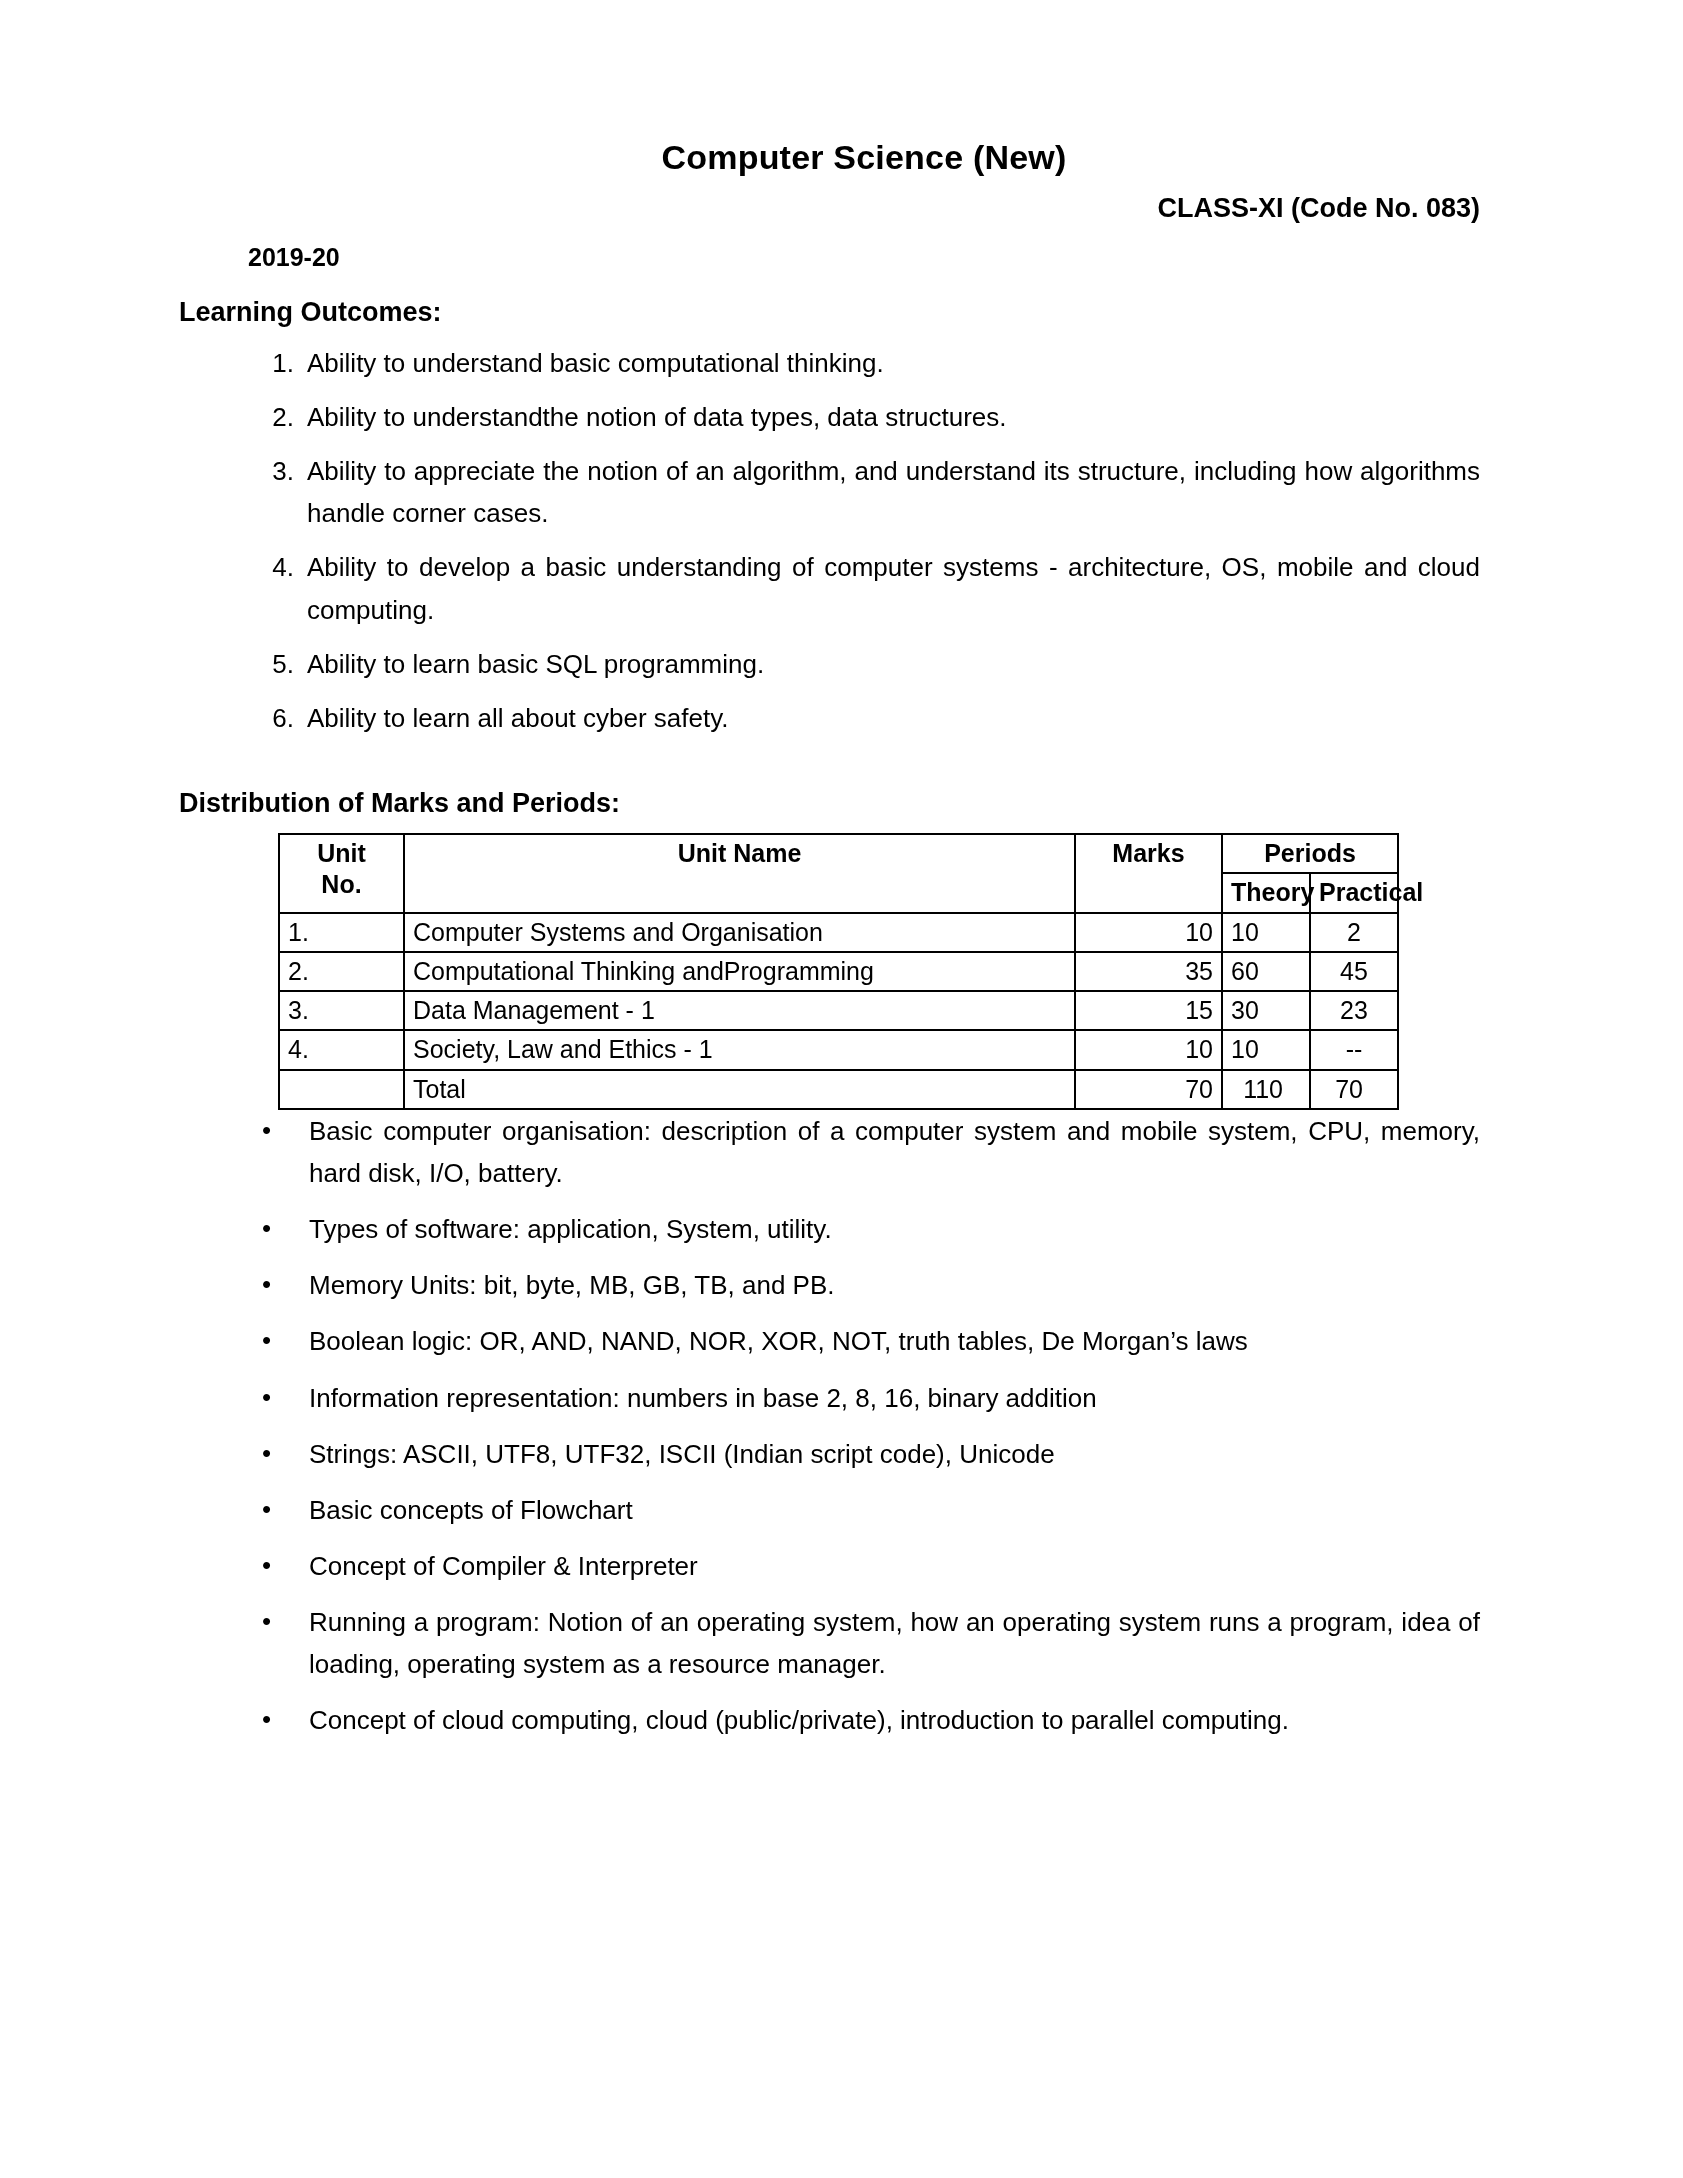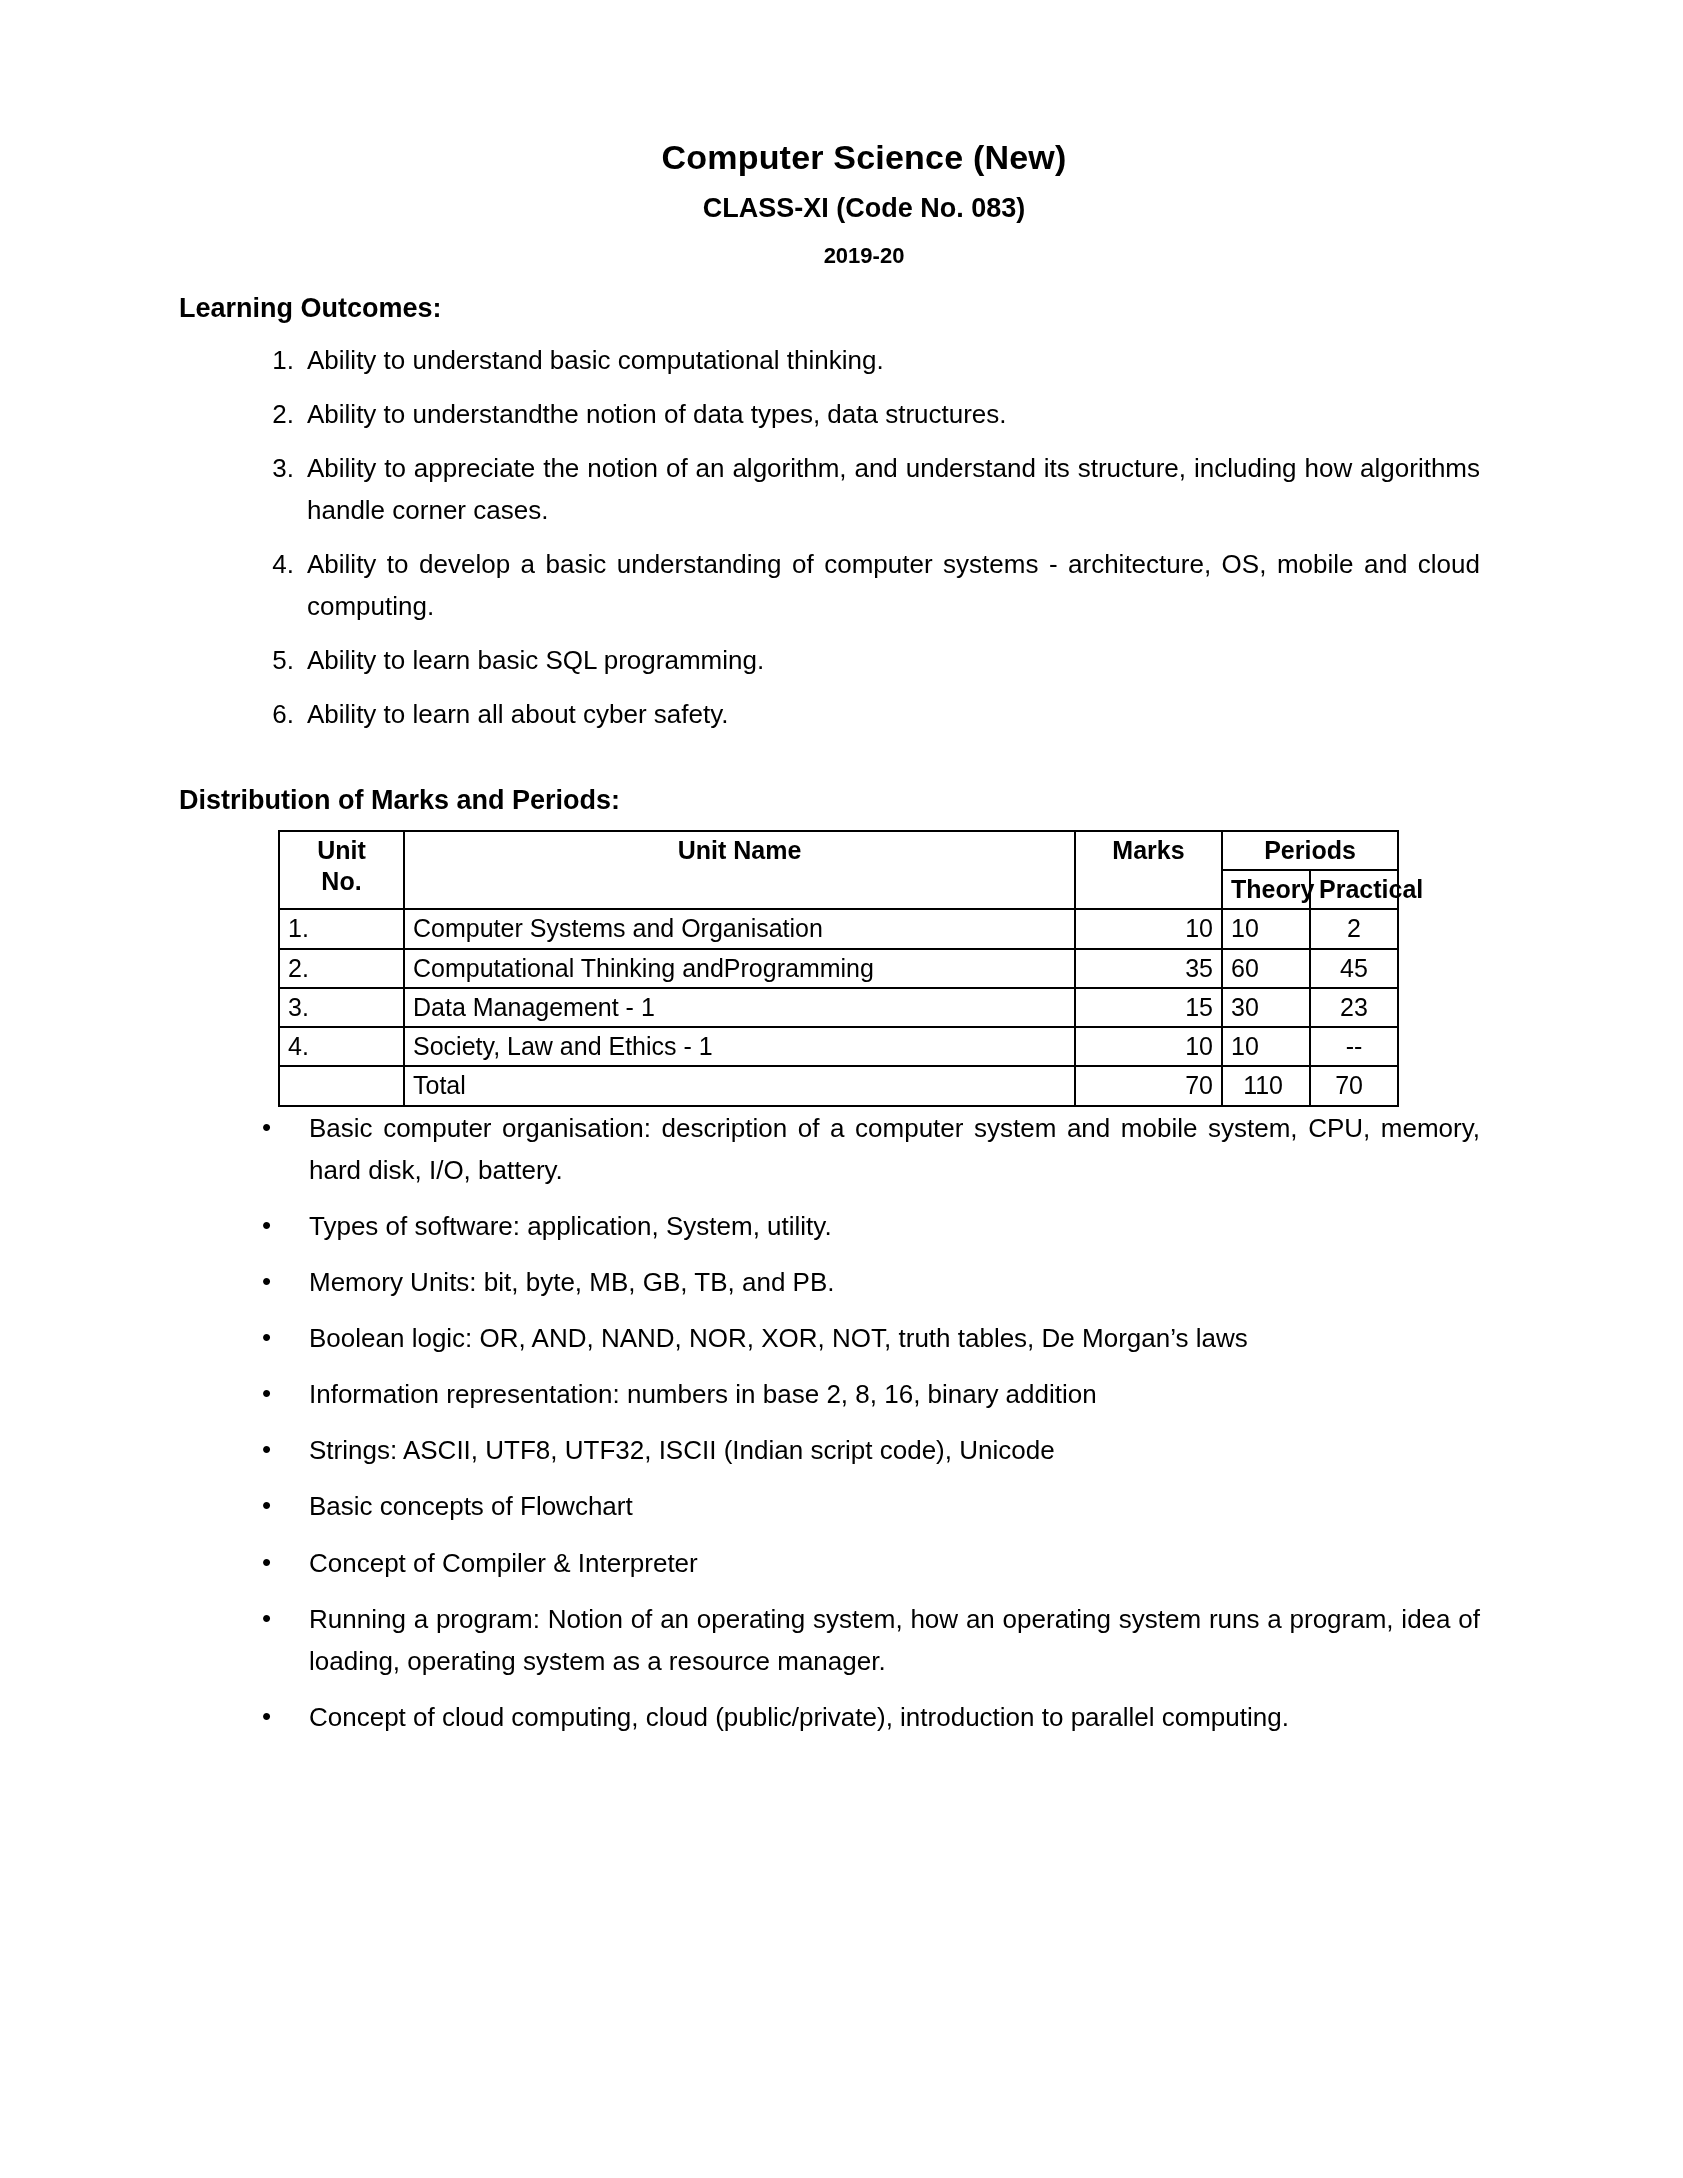--- a/index.html
+++ b/index.html
@@ -33,7 +33,7 @@
     line-height: 1.1;
   }
   .doc-subtitle {
-    text-align: center;
+    text-align: right;
     font-size: 27px;
     font-weight: bold;
     margin: 0 0 20px 0;

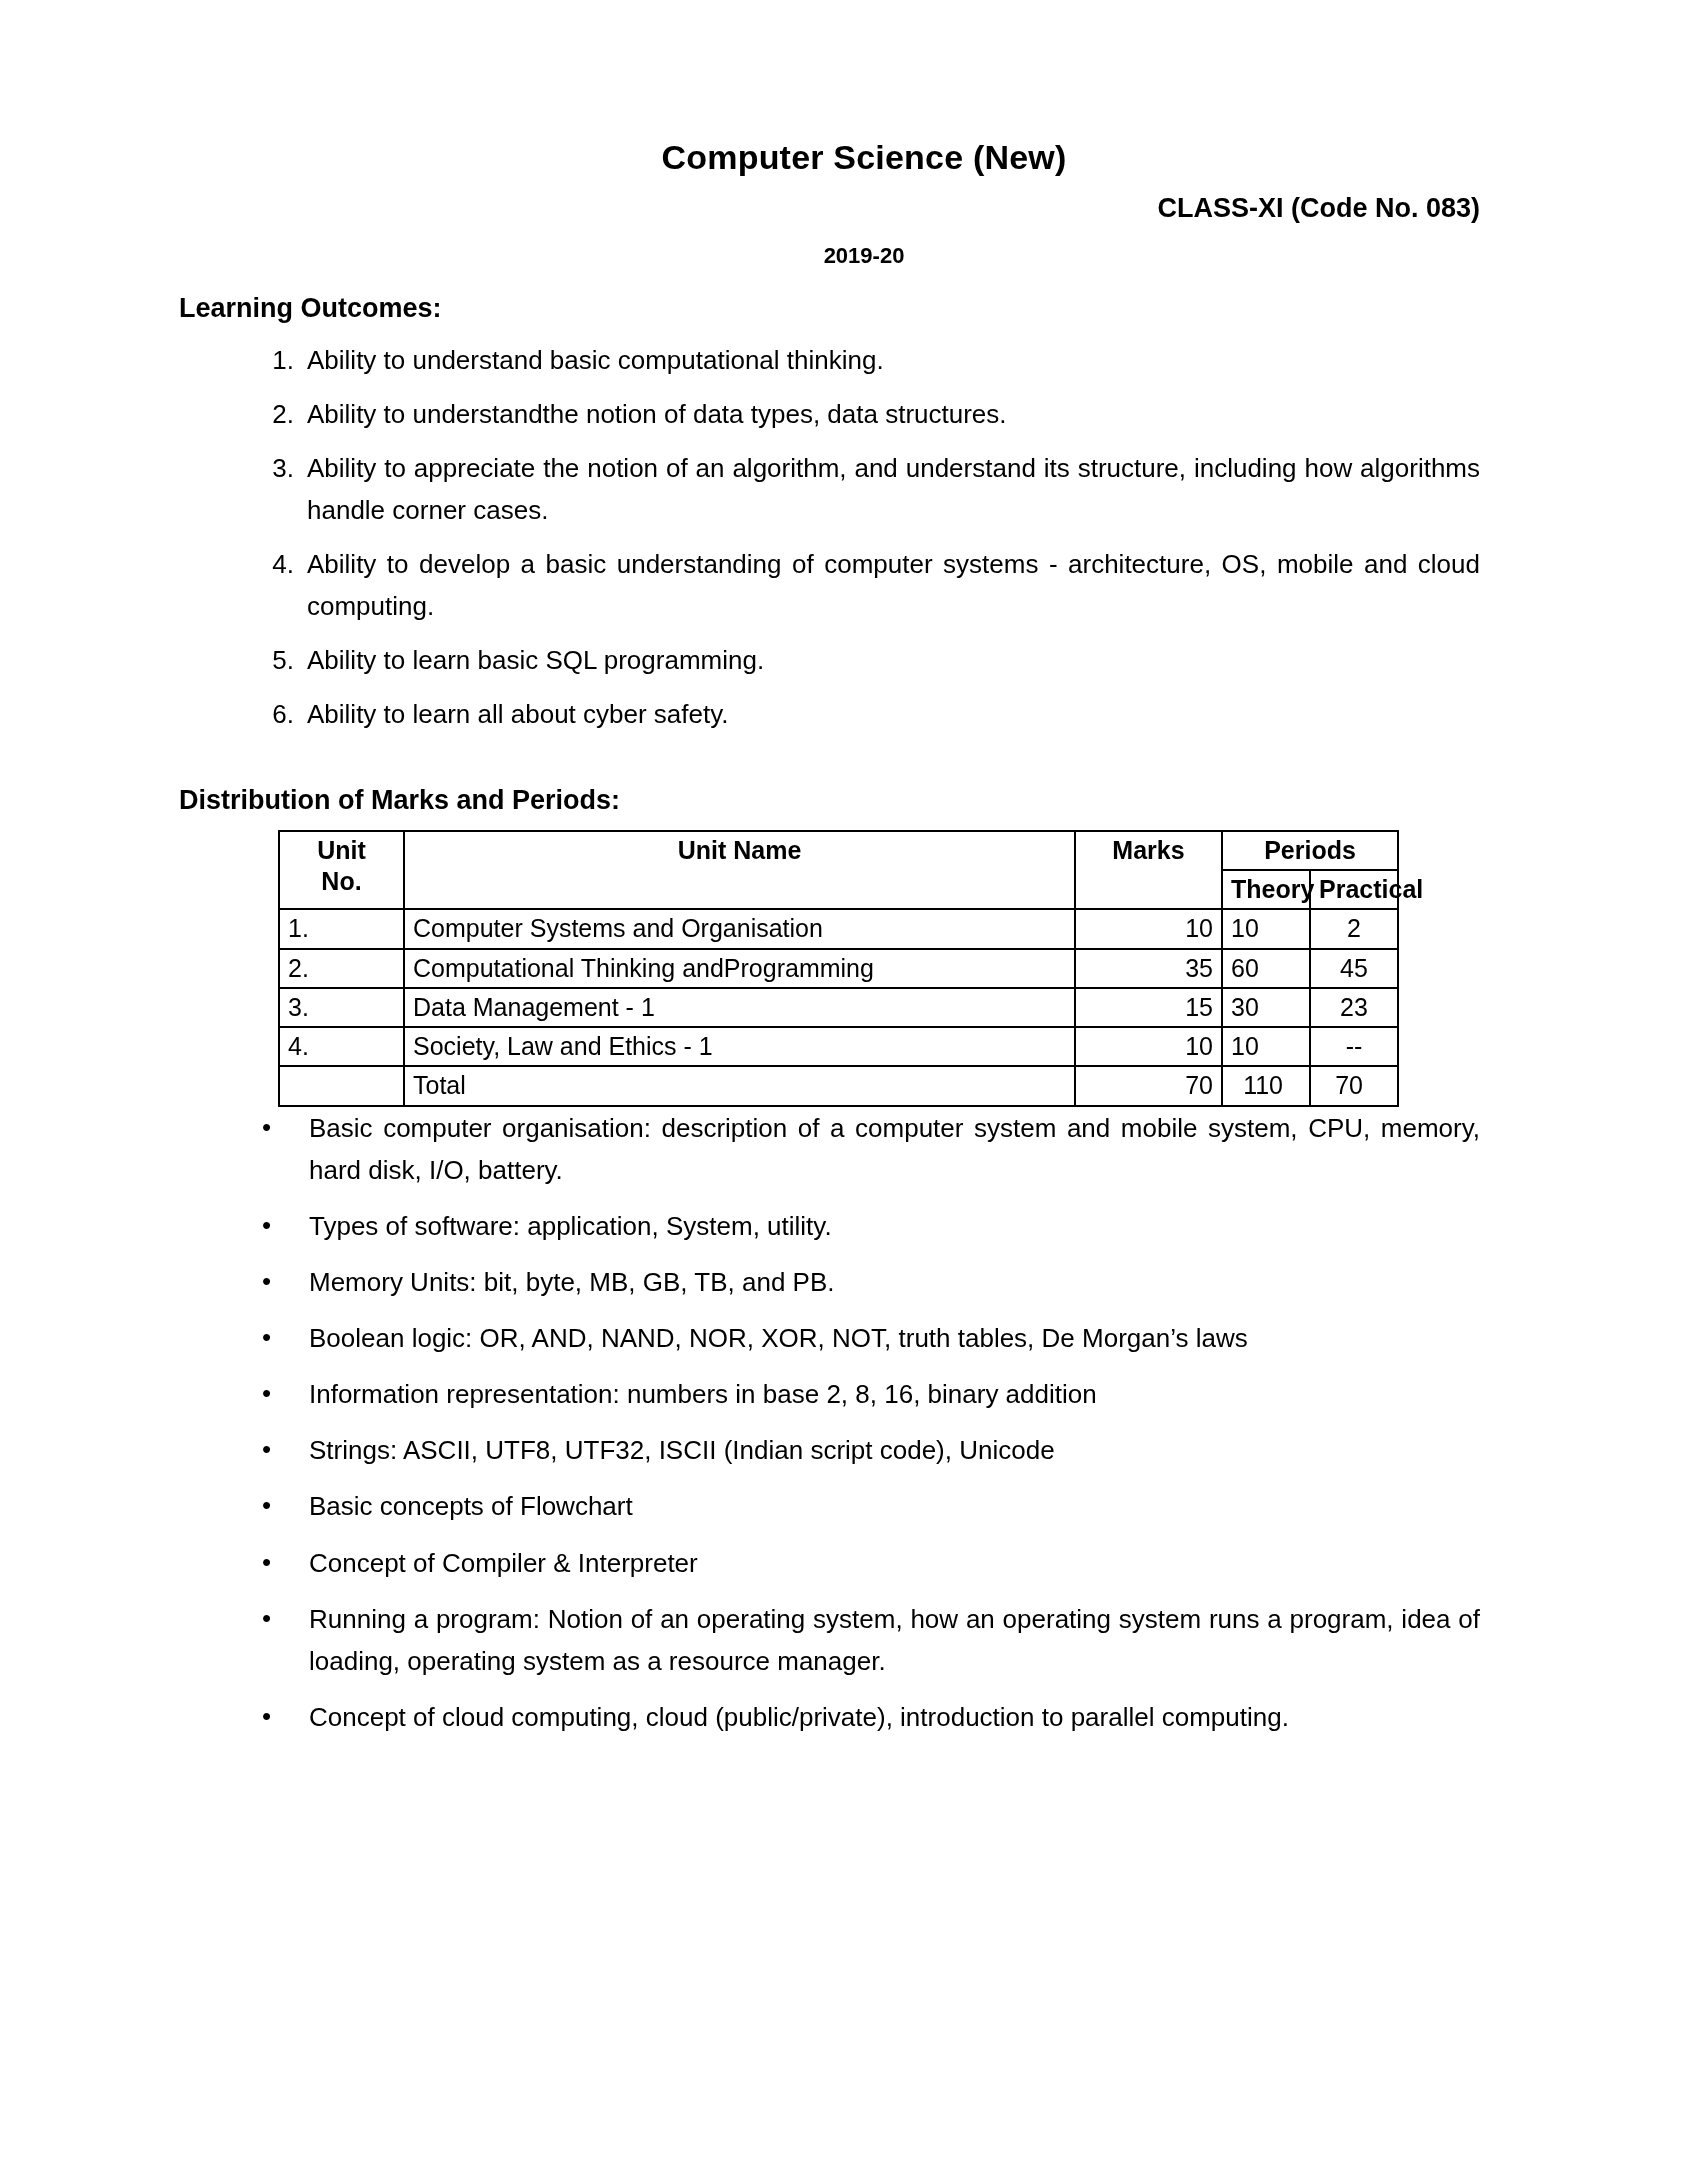--- a/index.html
+++ b/index.html
@@ -40,8 +40,7 @@
     line-height: 1.1;
   }
   .doc-year {
-    text-align: center;
-    font-size: 22px;
+    font-size: 25px;
     font-weight: bold;
     margin: 0 0 24px 0;
     line-height: 1.1;

